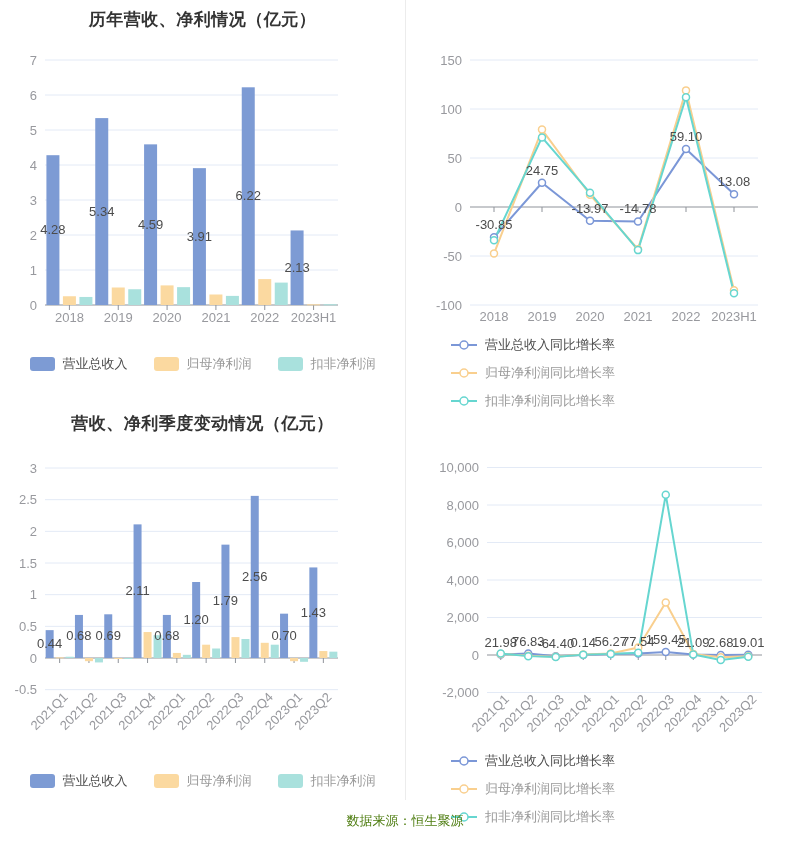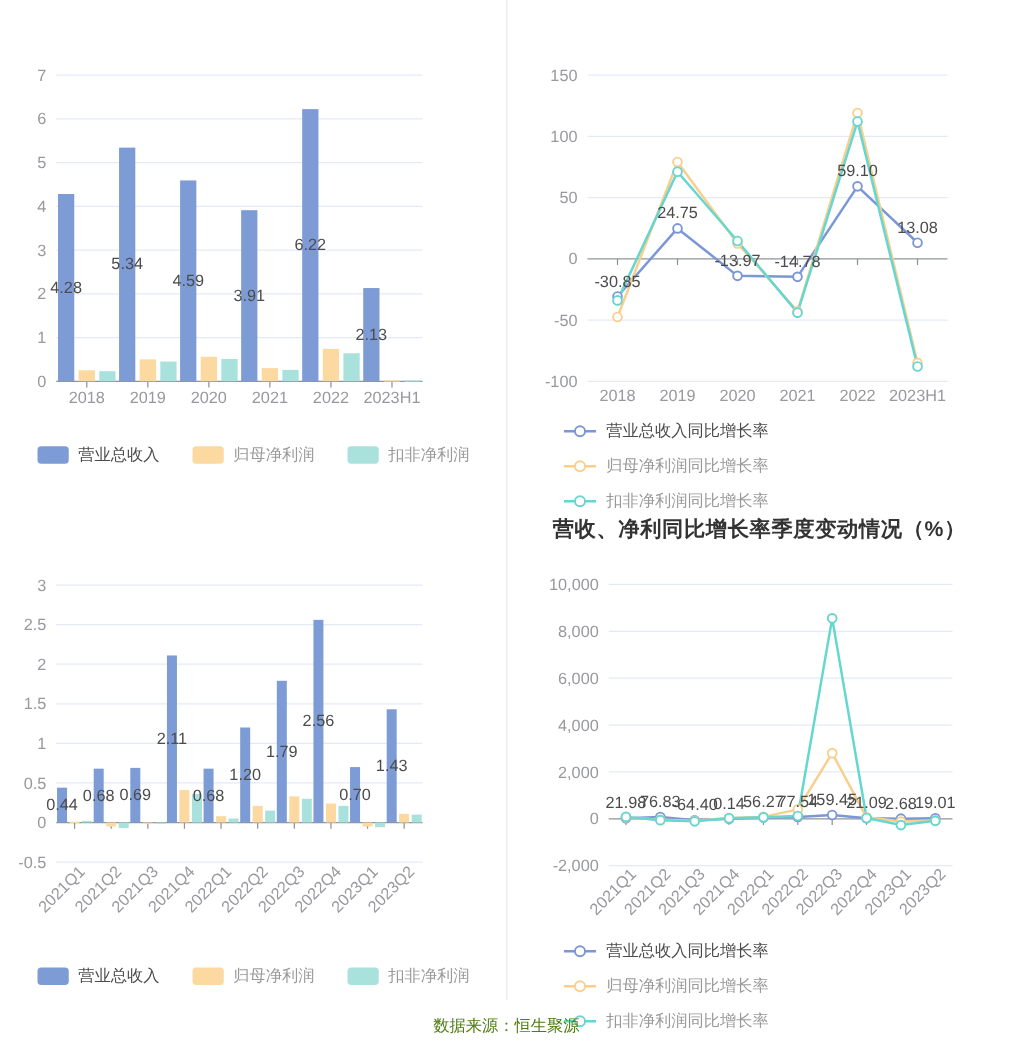--- a/index.html
+++ b/index.html
@@ -46,6 +46,7 @@
 <div>
 
   <div class="cell" id="cell-tl">
+    <div class="chart-title">历年营收、净利情况（亿元）</div>
     <svg class="plot" id="c0" width="405" height="400">
         <line x1="45" y1="60" x2="338" y2="60" stroke="#e3eaf6" stroke-width="1"></line>
         <text x="37" y="64.5" text-anchor="end" class="tick">7</text>

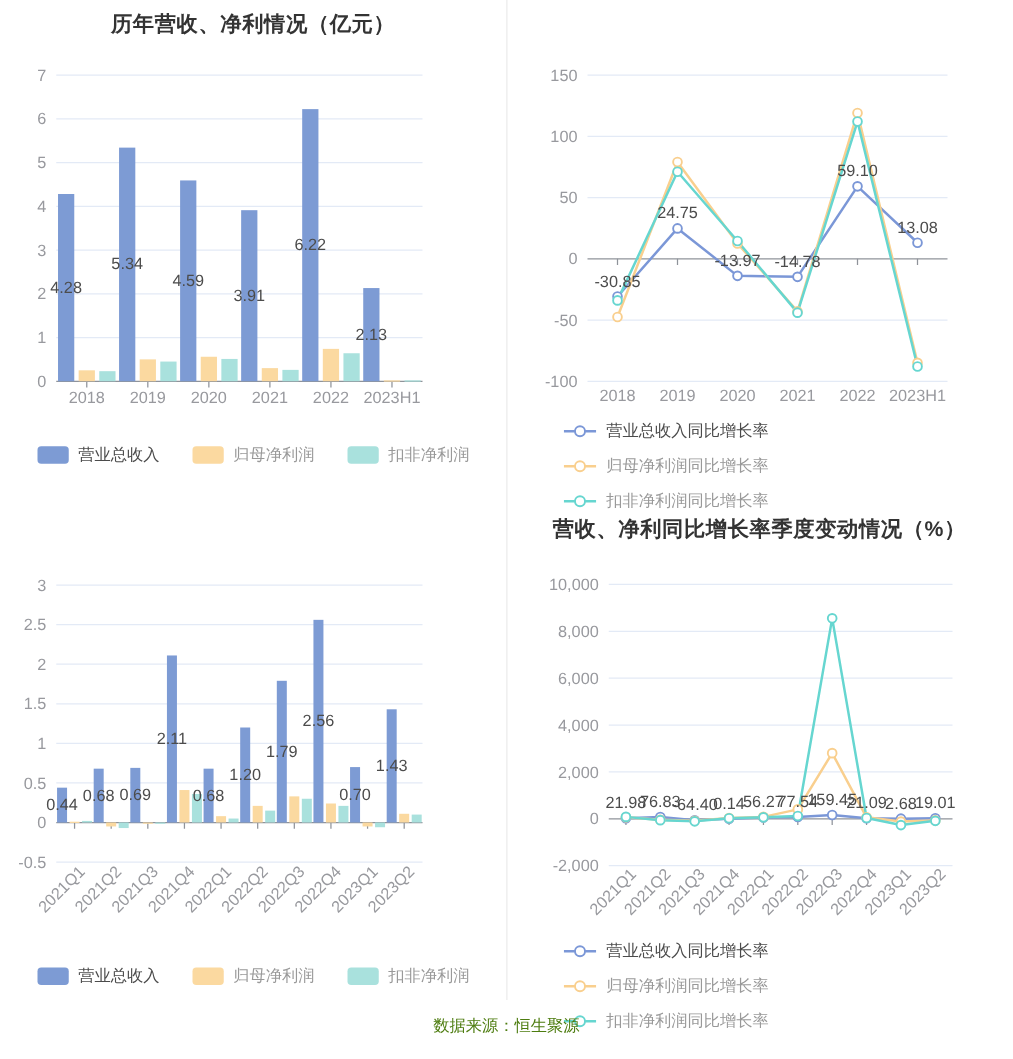--- a/index.html
+++ b/index.html
@@ -197,6 +197,7 @@
   </div>
 
   <div class="cell" id="cell-bl">
+    <div class="chart-title">营收、净利季度变动情况（亿元）</div>
     <svg class="plot" id="c2" width="405" height="447">
         <line x1="45" y1="68.00999999999999" x2="338" y2="68.00999999999999" stroke="#e3eaf6" stroke-width="1"></line>
         <text x="37" y="72.50999999999999" text-anchor="end" class="tick">3</text>

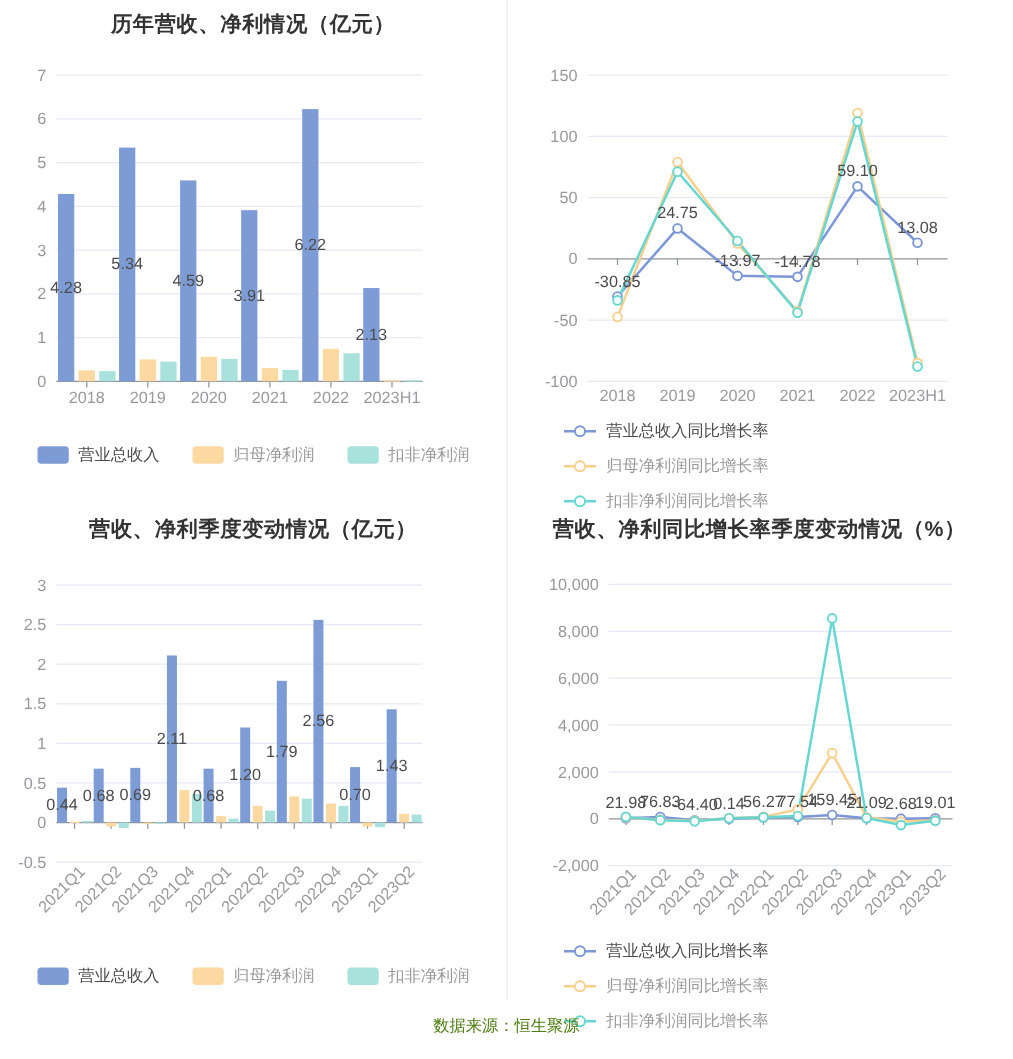--- a/index.html
+++ b/index.html
@@ -293,7 +293,6 @@
   </div>
 
   <div class="cell" id="cell-br">
-    <div class="chart-title">营收、净利同比增长率季度变动情况（%）</div>
     <svg class="plot" id="c3" width="405" height="447">
         <line x1="82" y1="67.5" x2="357" y2="67.5" stroke="#e3eaf6" stroke-width="1"></line>
         <text x="74" y="72" text-anchor="end" class="tick">10,000</text>

